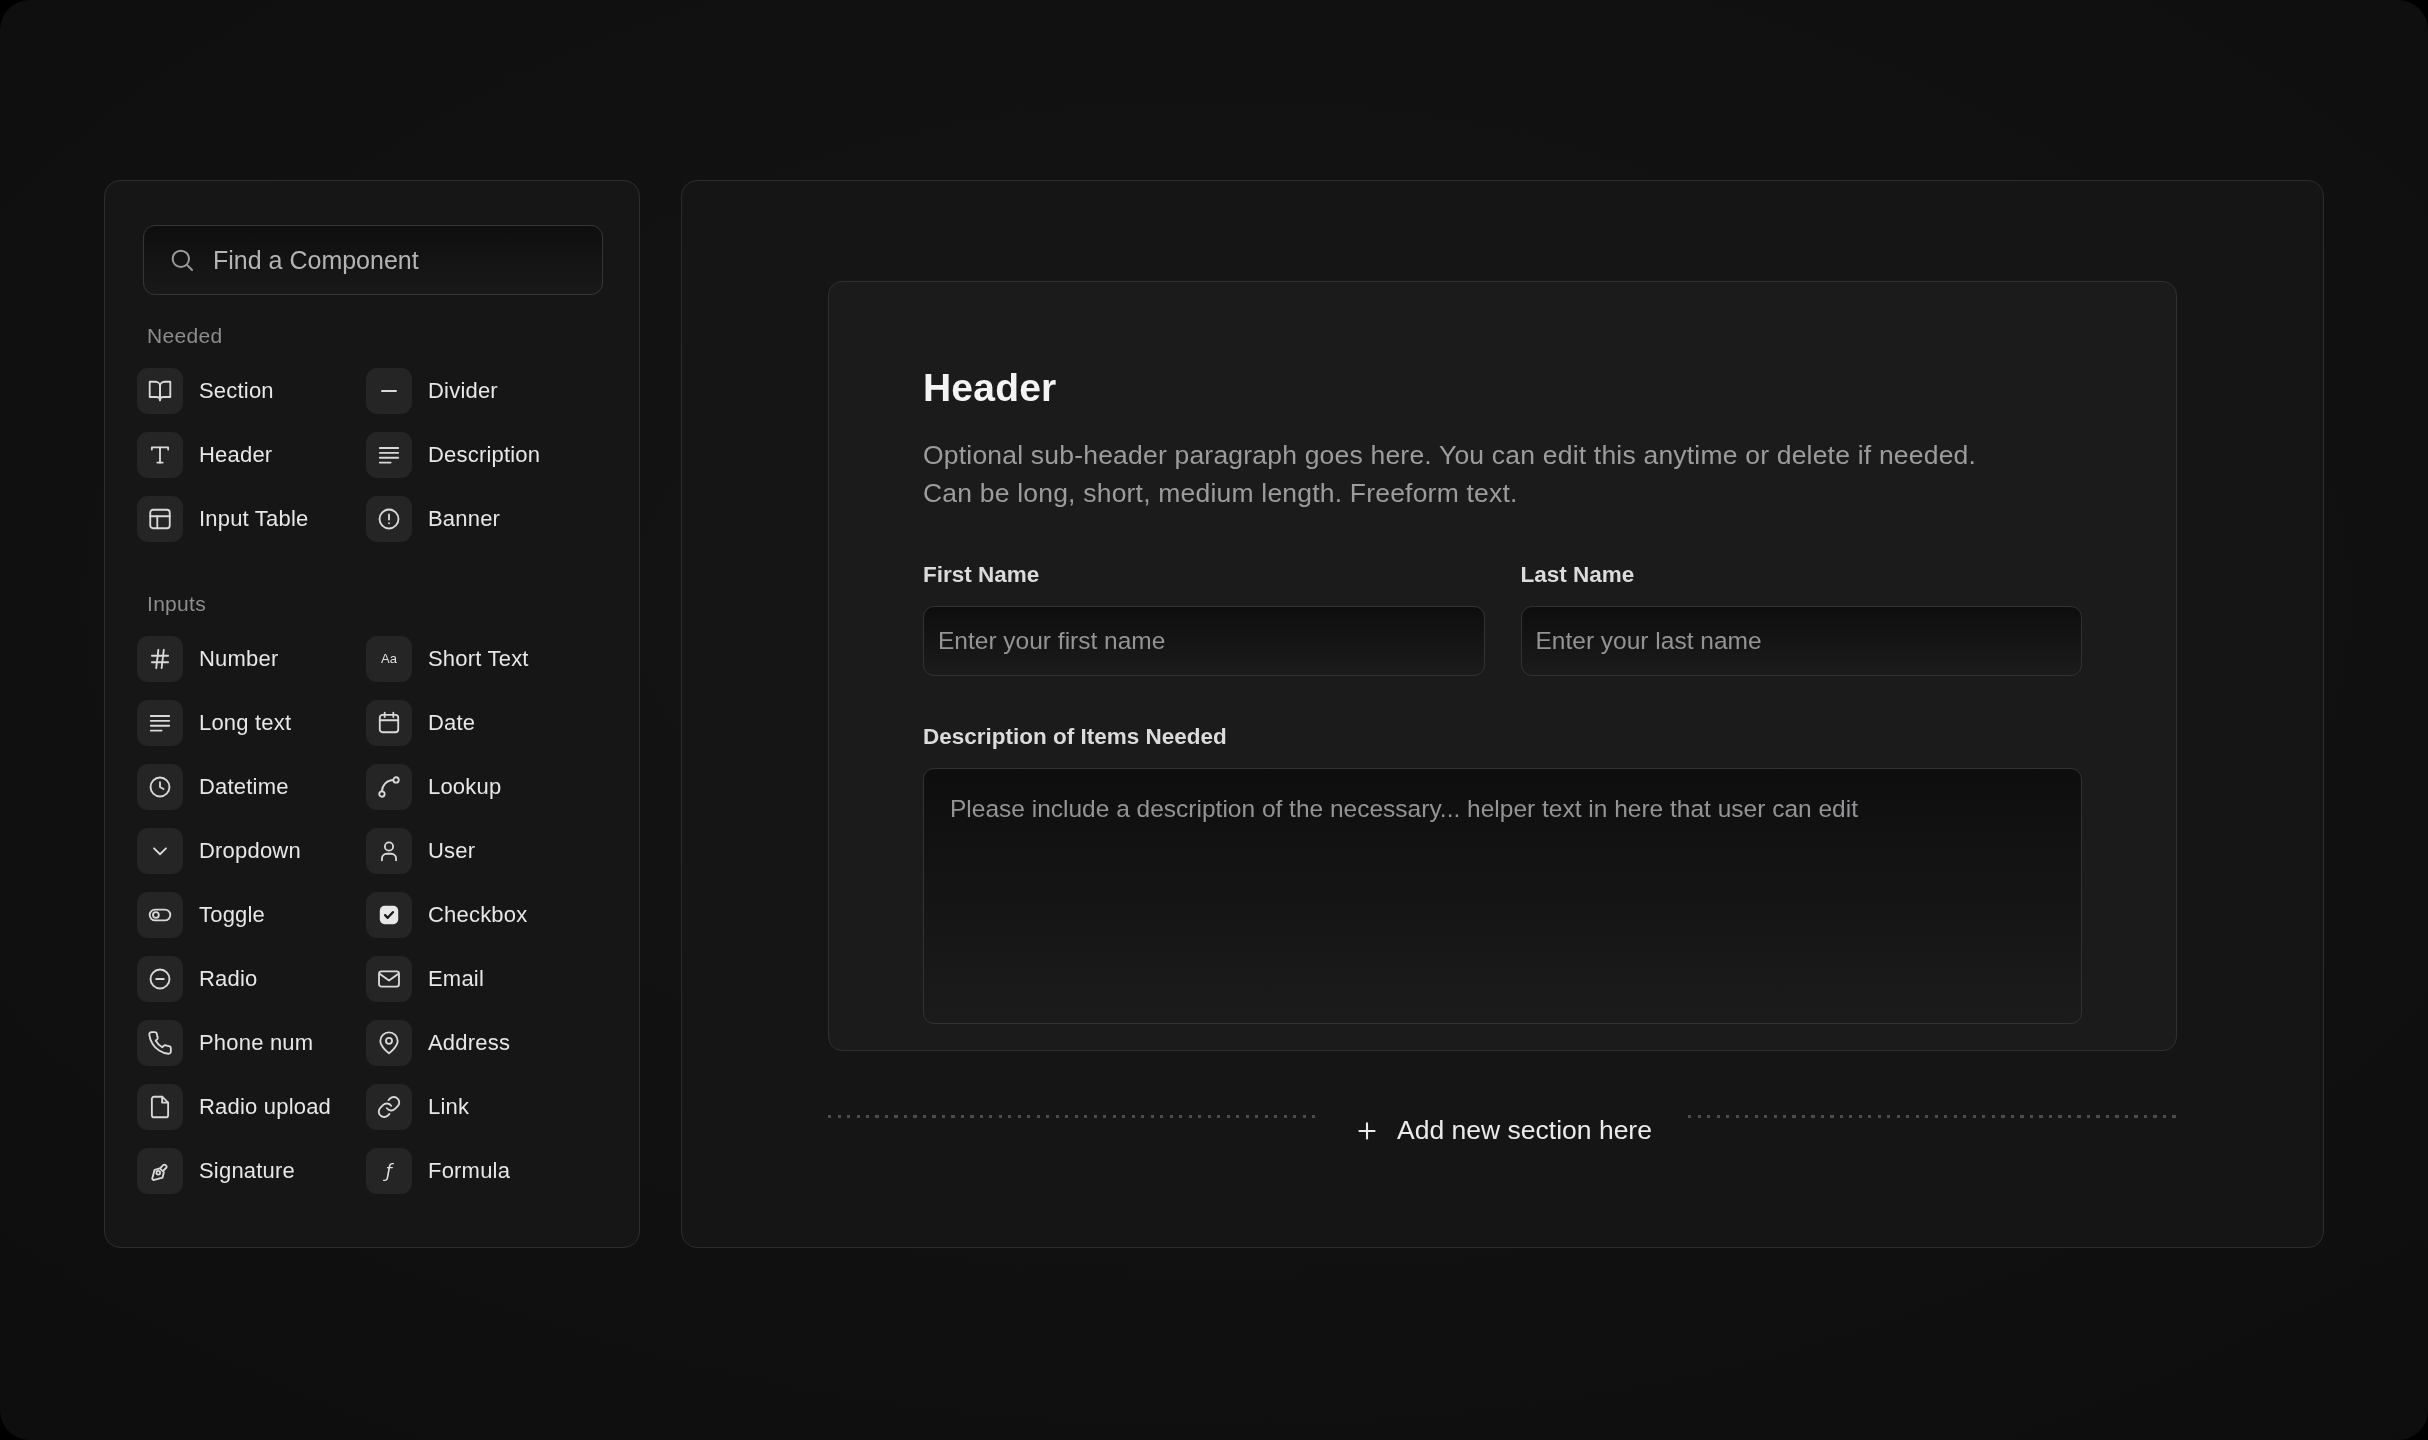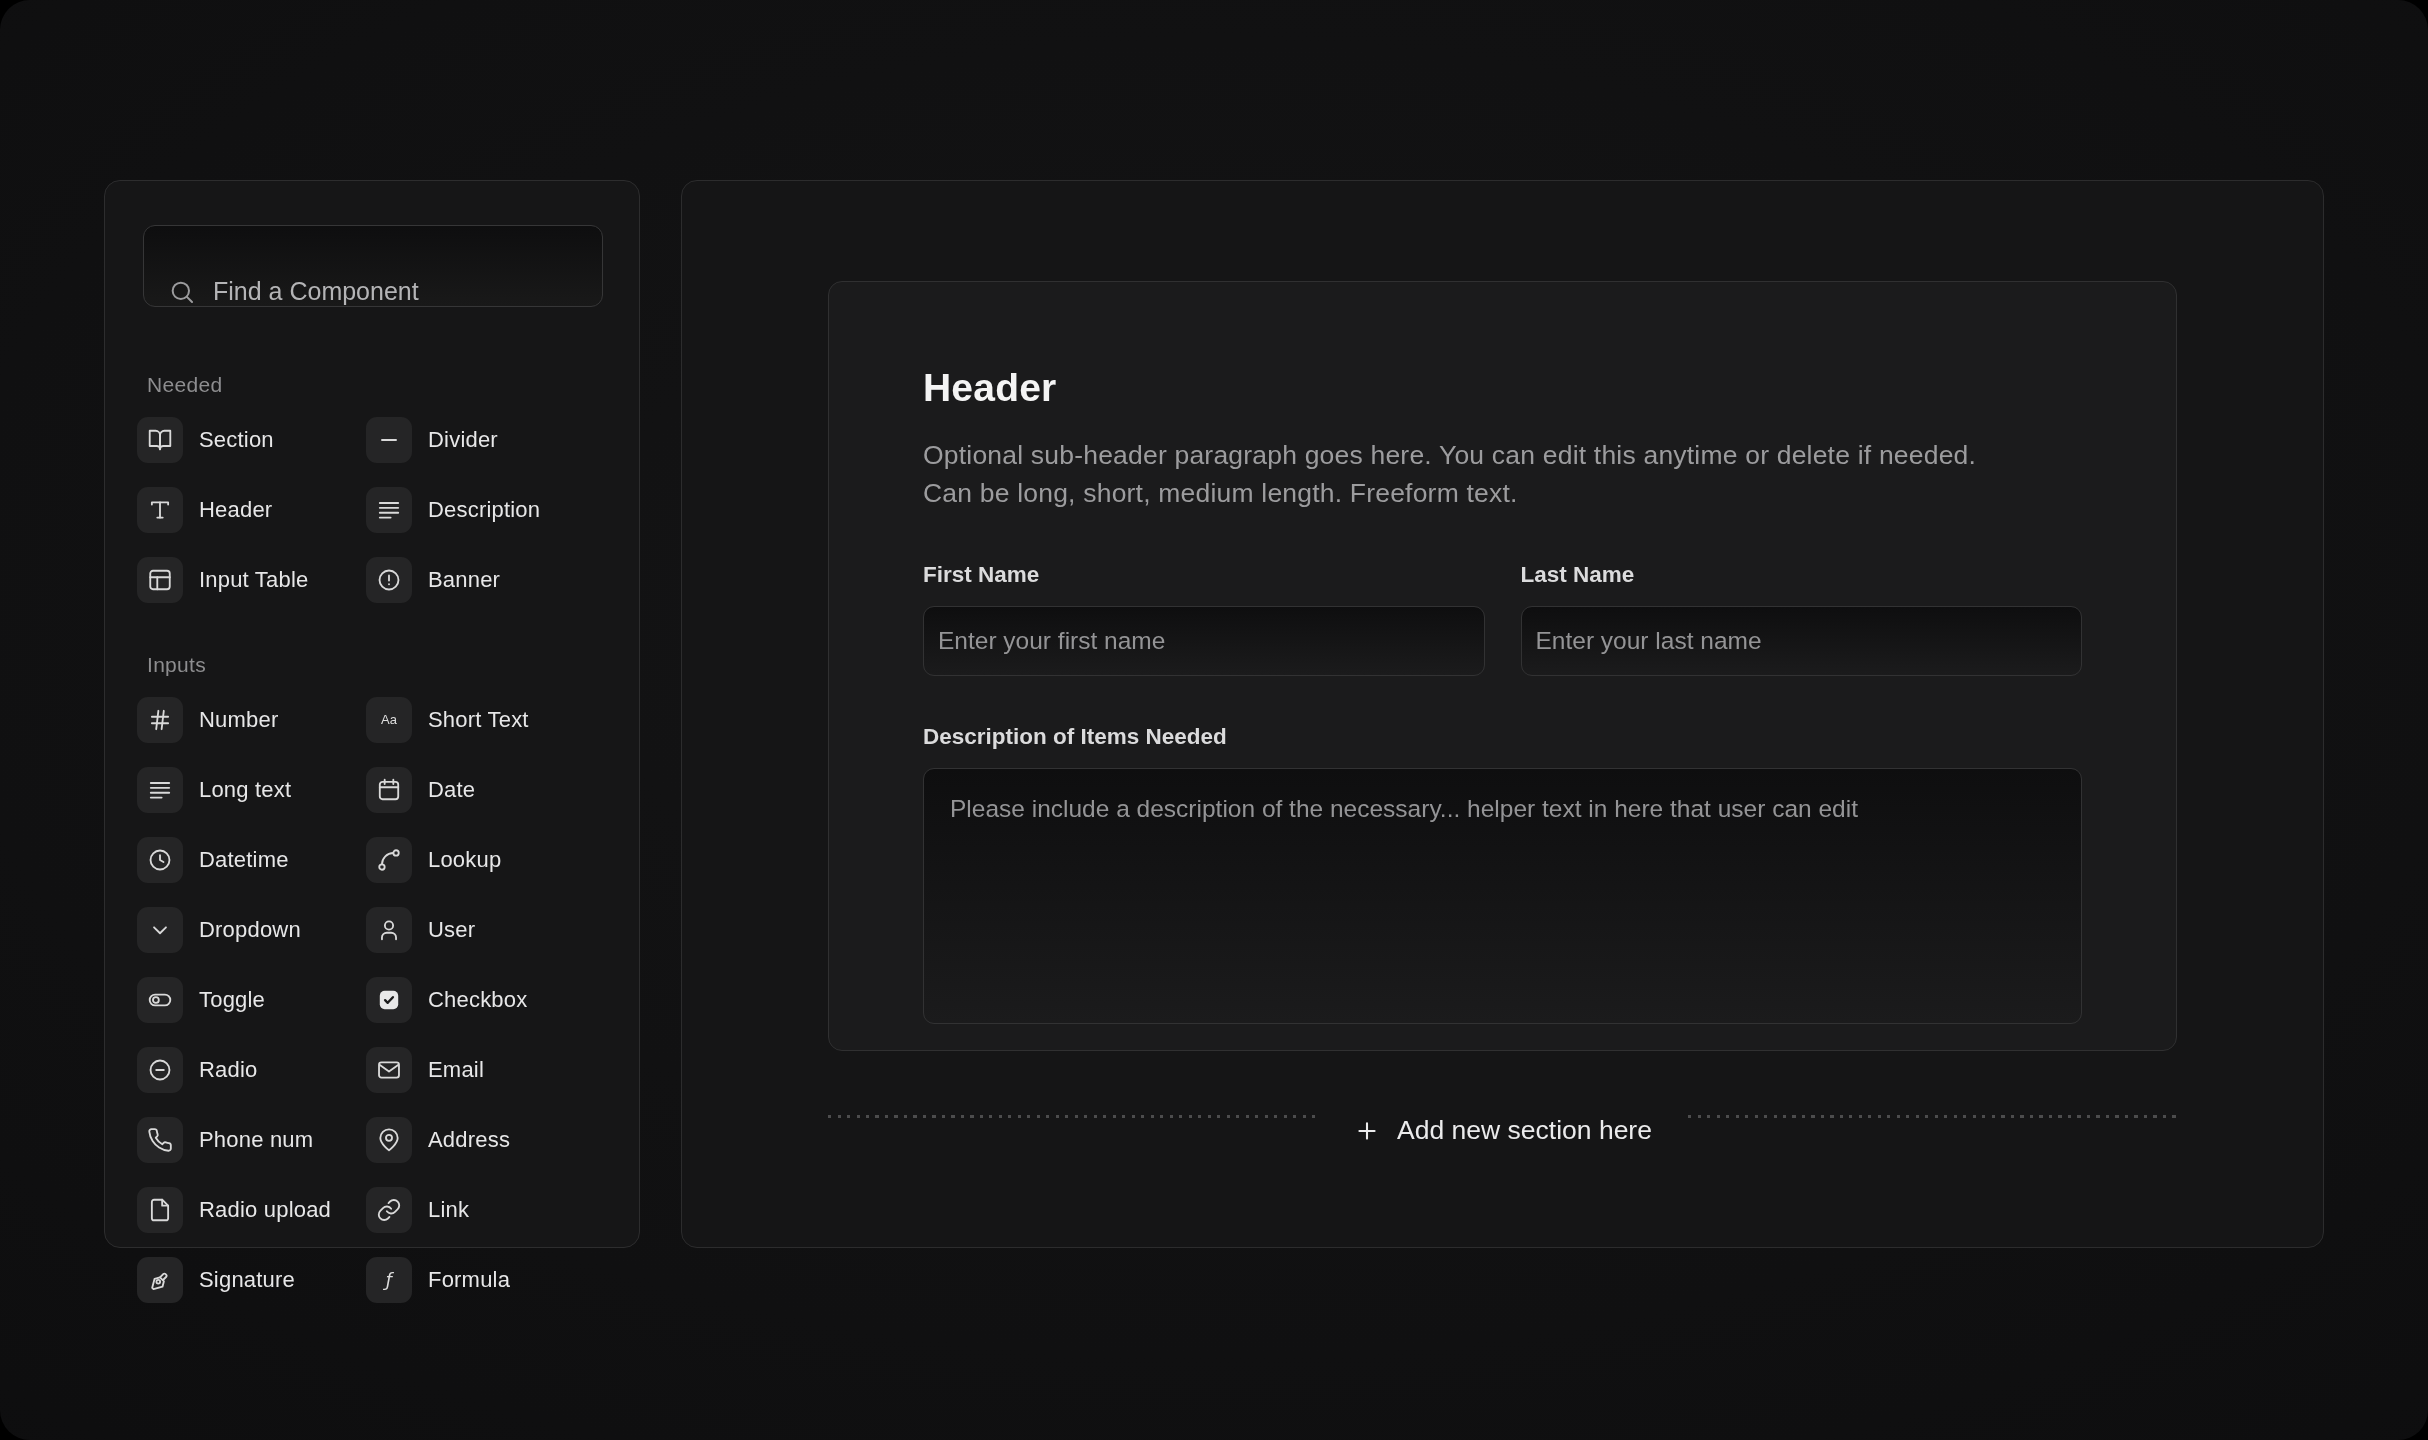--- a/index.html
+++ b/index.html
@@ -24,13 +24,13 @@
   }
   .search-box {
     margin-left: 6px;
-    height: 82px;
+    height: 70px;
     border: 1px solid #363637;
     border-radius: 12px;
     background: linear-gradient(180deg, #0e0e0f 0%, #191919 100%);
-    display: flex; align-items: flex-end; gap: 17px;
+    display: flex; align-items: center; gap: 17px;
     padding: 0 24px;
-    margin-bottom: 66px;
+    margin-bottom: 29px;
   }
   .search-box svg { flex: none; }
   .search-box input {

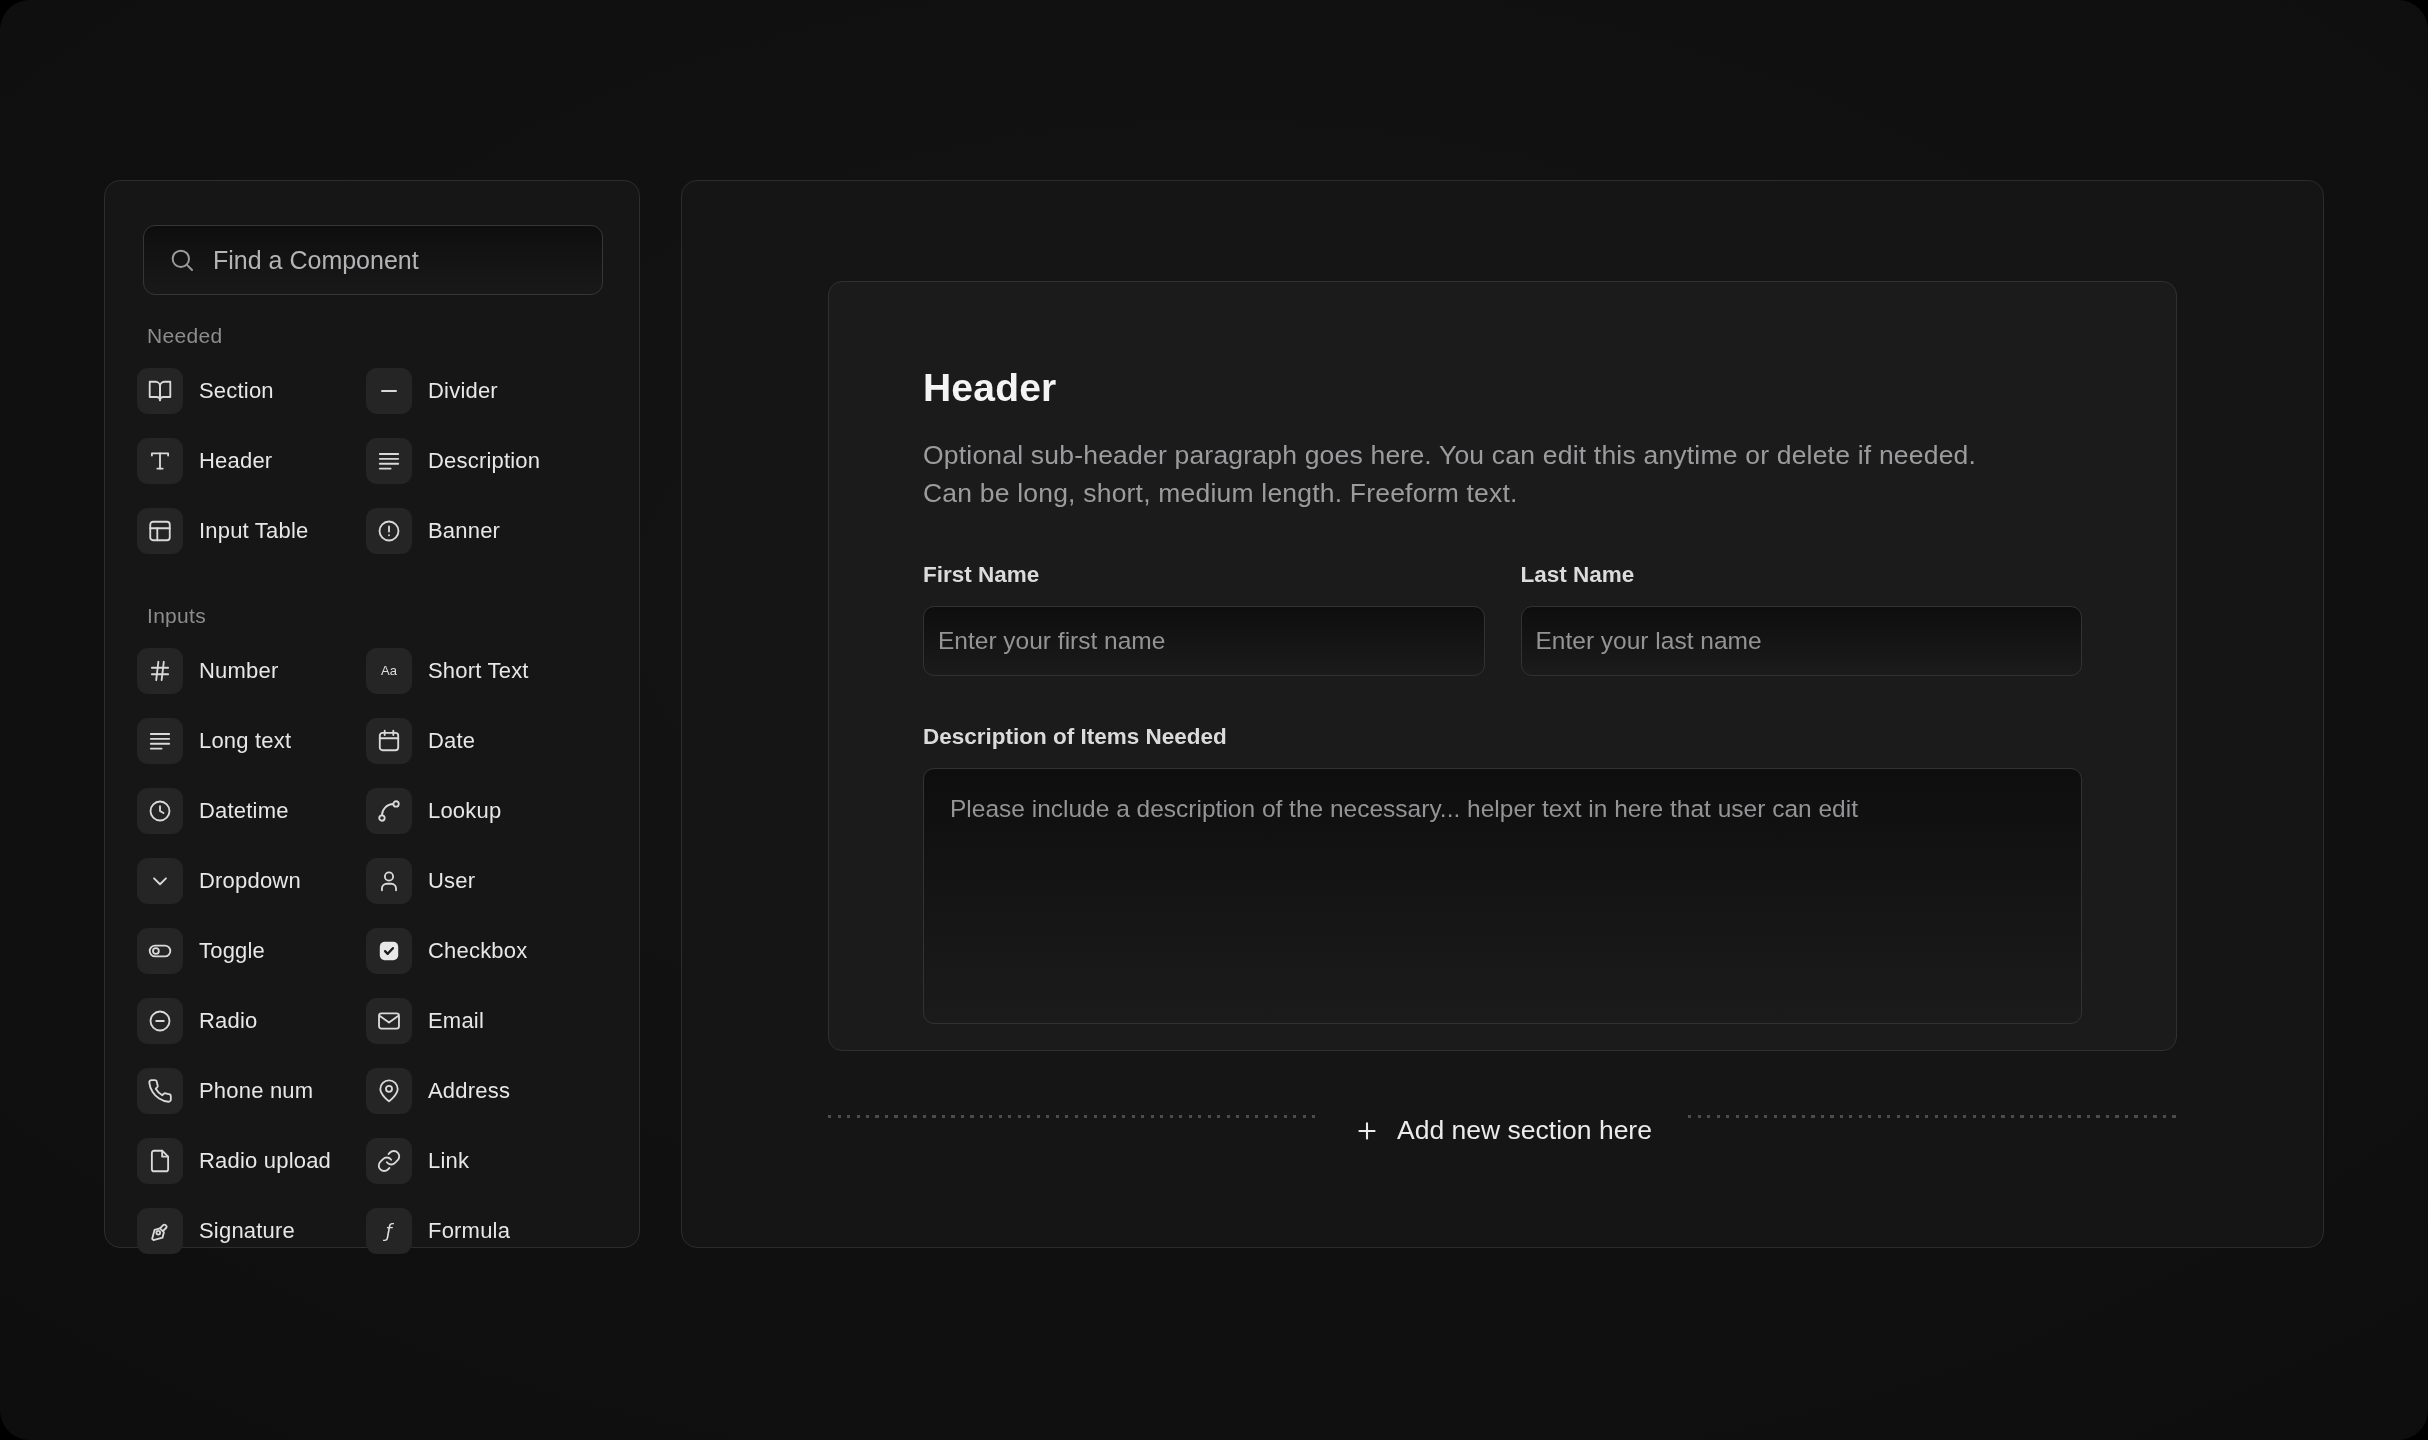--- a/index.html
+++ b/index.html
@@ -47,7 +47,7 @@
   .items-grid {
     display: grid;
     grid-template-columns: 229px 1fr;
-    row-gap: 24px;
+    row-gap: 18px;
   }
   .item { display: flex; align-items: center; gap: 16px; cursor: grab; }
   .tile {

